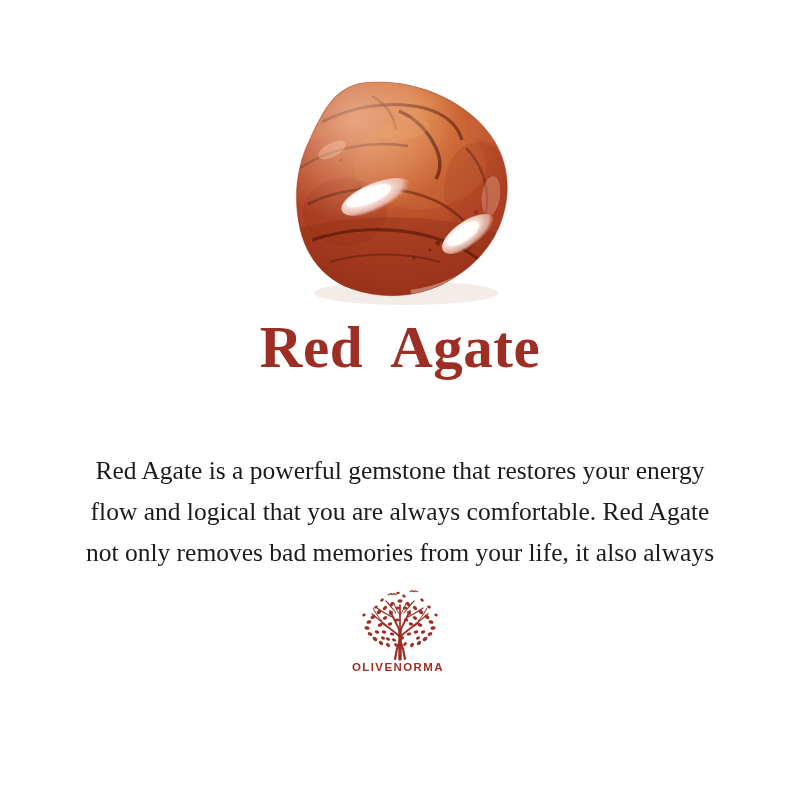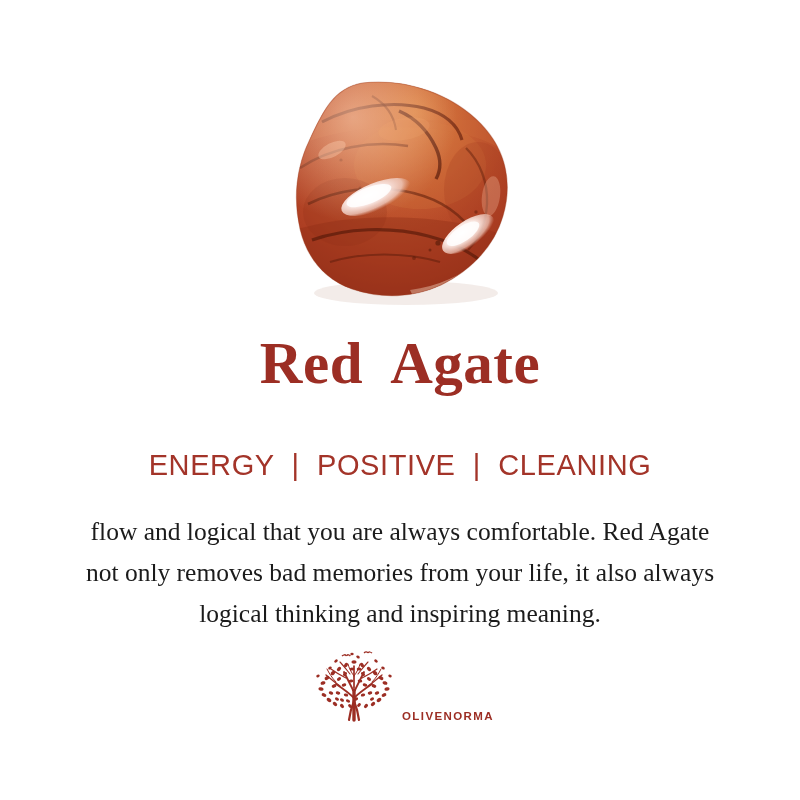--- a/index.html
+++ b/index.html
@@ -47,7 +47,7 @@
     color: #9c2e24;
     letter-spacing: 0.5px;
     line-height: 1;
-    margin: 16px;
+    margin: 0;
     padding: 0;
     text-align: center;
     white-space: pre;

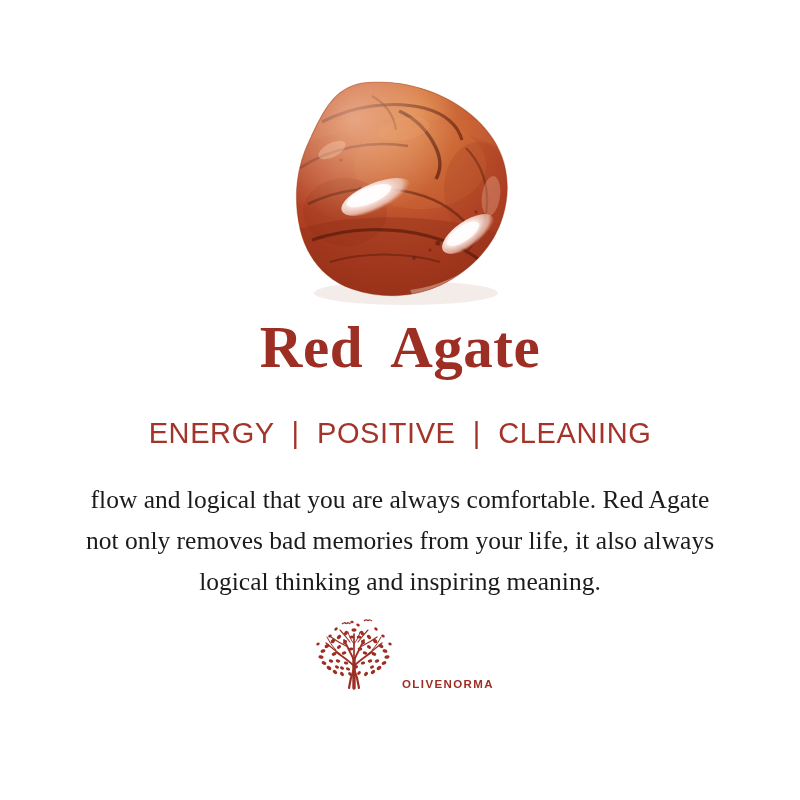--- a/index.html
+++ b/index.html
@@ -230,7 +230,6 @@
   <h1 class="title">Red  Agate</h1>
 
   <div style="height:42px"></div>
-  <div class="subtitle">ENERGY  |  POSITIVE  |  CLEANING</div>
 
   <div style="height:31px"></div>
   <div class="desc">

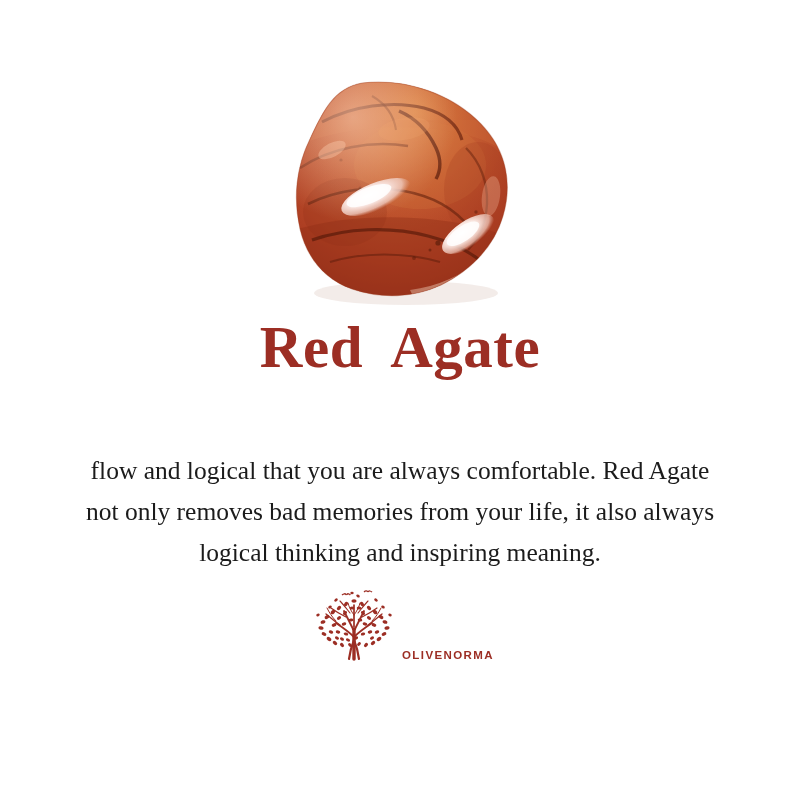--- a/index.html
+++ b/index.html
@@ -233,6 +233,7 @@
 
   <div style="height:31px"></div>
   <div class="desc">
+    <span class="ln">Red Agate is a powerful gemstone that restores your energy</span>
     <span class="ln">flow and logical that you are always comfortable. Red Agate</span>
     <span class="ln">not only removes bad memories from your life, it also always</span>
     <span class="ln">logical thinking and inspiring meaning.</span>

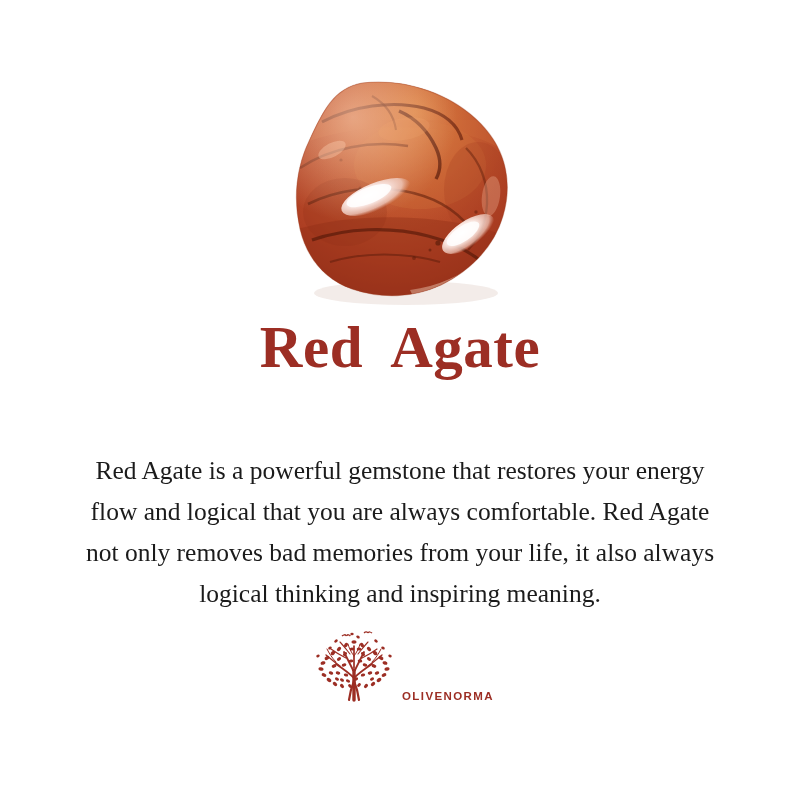--- a/index.html
+++ b/index.html
@@ -236,7 +236,6 @@
     <span class="ln">Red Agate is a powerful gemstone that restores your energy</span>
     <span class="ln">flow and logical that you are always comfortable. Red Agate</span>
     <span class="ln">not only removes bad memories from your life, it also always</span>
-    <span class="ln">logical thinking and inspiring meaning.</span>
   </div>
 
   <div style="height:14px"></div>

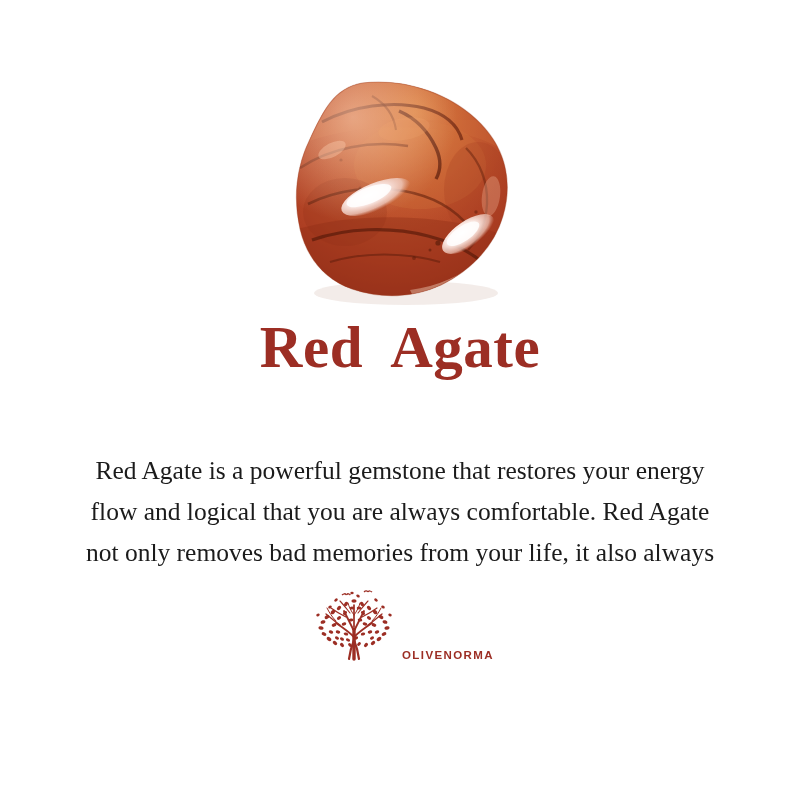--- a/index.html
+++ b/index.html
@@ -87,8 +87,8 @@
   
   .logo {
     display: flex;
-    flex-direction: row;
-    align-items: flex-end;
+    flex-direction: column;
+    align-items: flex-start;
     justify-content: flex-start;
   }
   .logo-mark {

